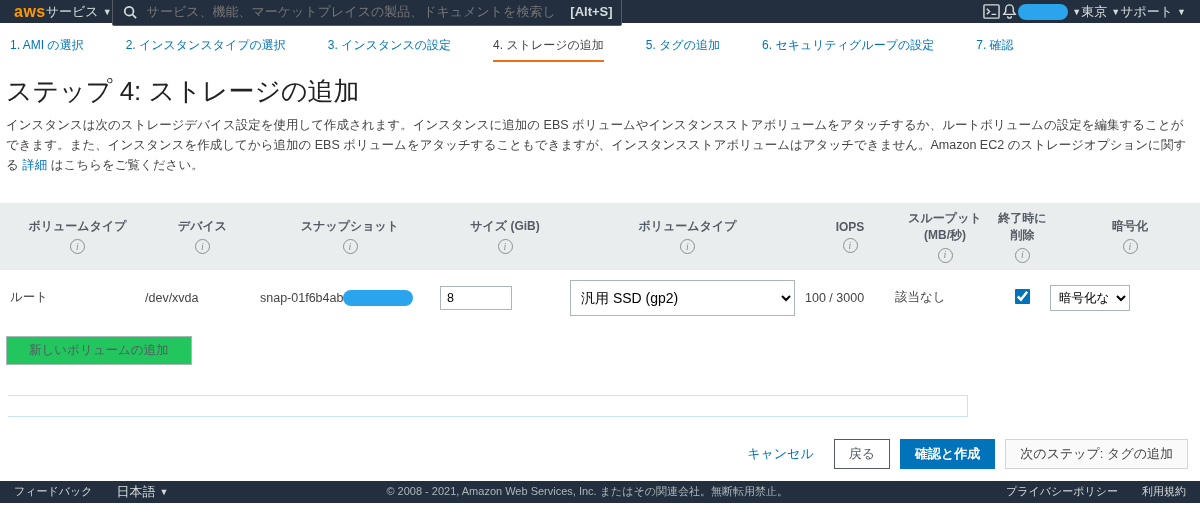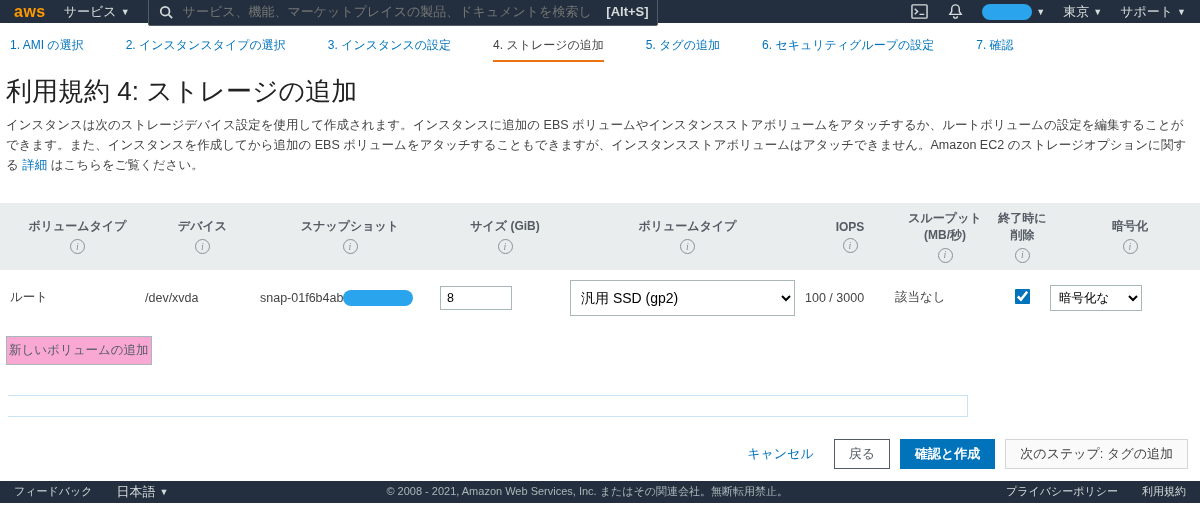--- a/index.html
+++ b/index.html
@@ -18,7 +18,6 @@
       align-items: center;
       color: #d5dbdb;
       padding: 0 14px;
-      gap: 18px;
     }
     .aws-logo {
       color: #ff9900;

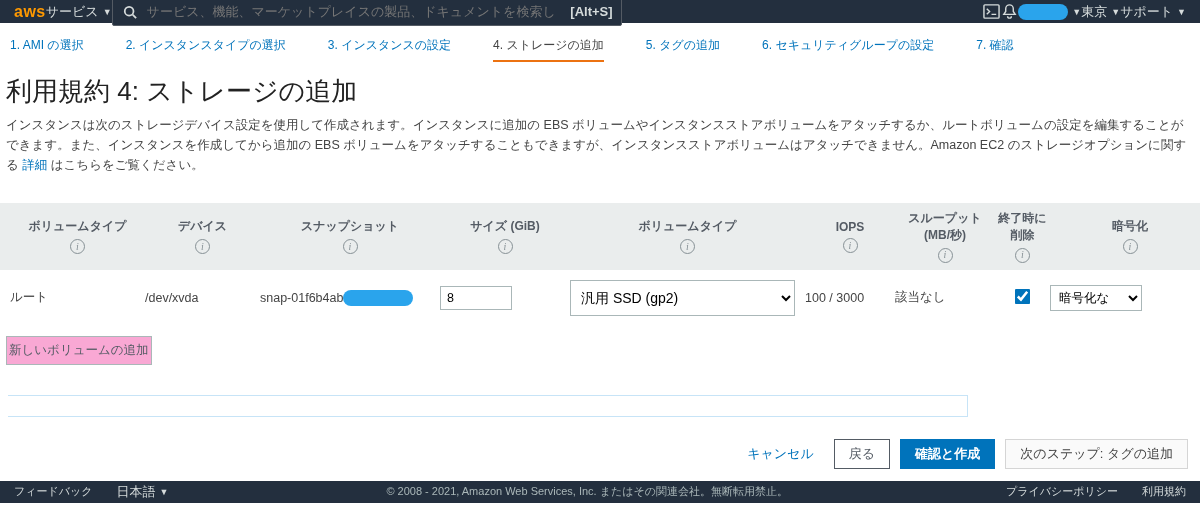--- a/index.html
+++ b/index.html
@@ -271,7 +271,7 @@
 
 
 <div class="content">
-  <h1>利用規約 4: ストレージの追加</h1>
+  <h1>ステップ 4: ストレージの追加</h1>
   <p class="desc">
     <span>インスタンスは次のストレージデバイス設定を使用して作成されます。インスタンスに追加の EBS ボリュームやインスタンスストアボリュームをアタッチするか、ルートボリュームの設定を編集することができます。また、インスタンスを作成してから追加の EBS ボリュームをアタッチすることもできますが、インスタンスストアボリュームはアタッチできません。Amazon EC2 のストレージオプションに関する </span><a href="#">詳細</a><span> はこちらをご覧ください。</span>
   </p>

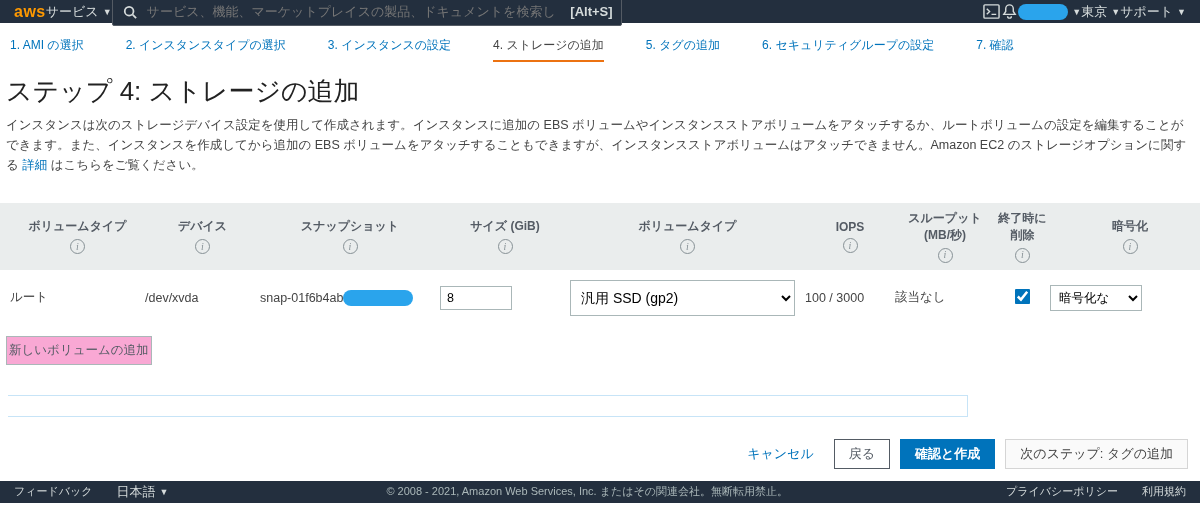--- a/index.html
+++ b/index.html
@@ -136,7 +136,7 @@
     }
     .chk { accent-color: #0073bb; transform: scale(1.2); }
     .enc-select {
-      width: 92px; height: 26px;
+      width: 80px; height: 26px;
       border: 1px solid #aab7b8;
       font-size: 12.5px;
       background: #fff;

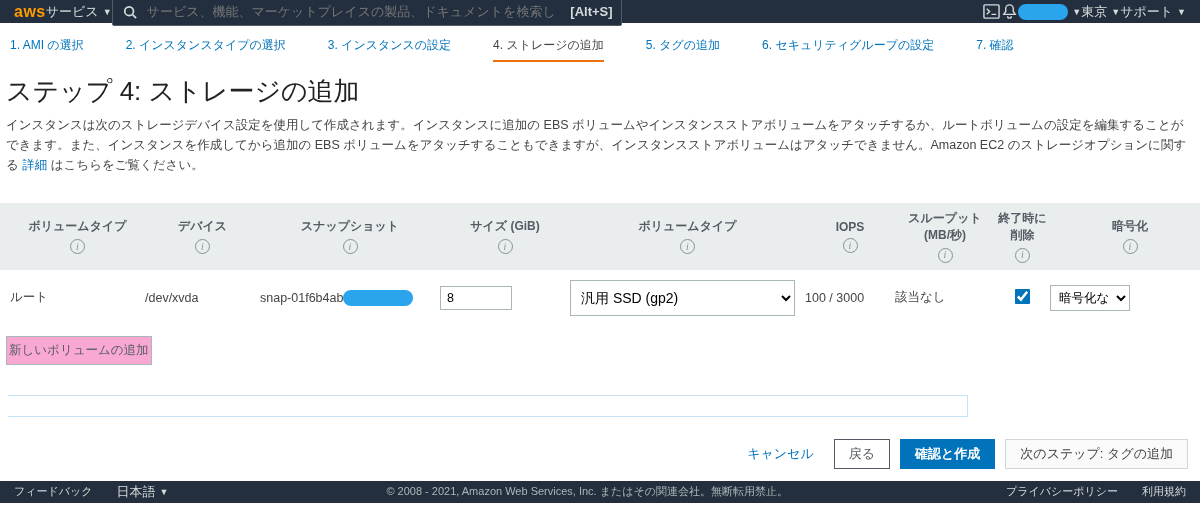--- a/index.html
+++ b/index.html
@@ -145,11 +145,11 @@
     
     .add-btn {
       margin: 10px 6px;
-      background: #f9a8d4;
+      background: #22c55e;
       border: 1px solid #aab7b8;
       color: #545b64;
       font-size: 12.5px;
-      padding: 5px 2px;
+      padding: 5px 22px;
       cursor: pointer;
     }
     

